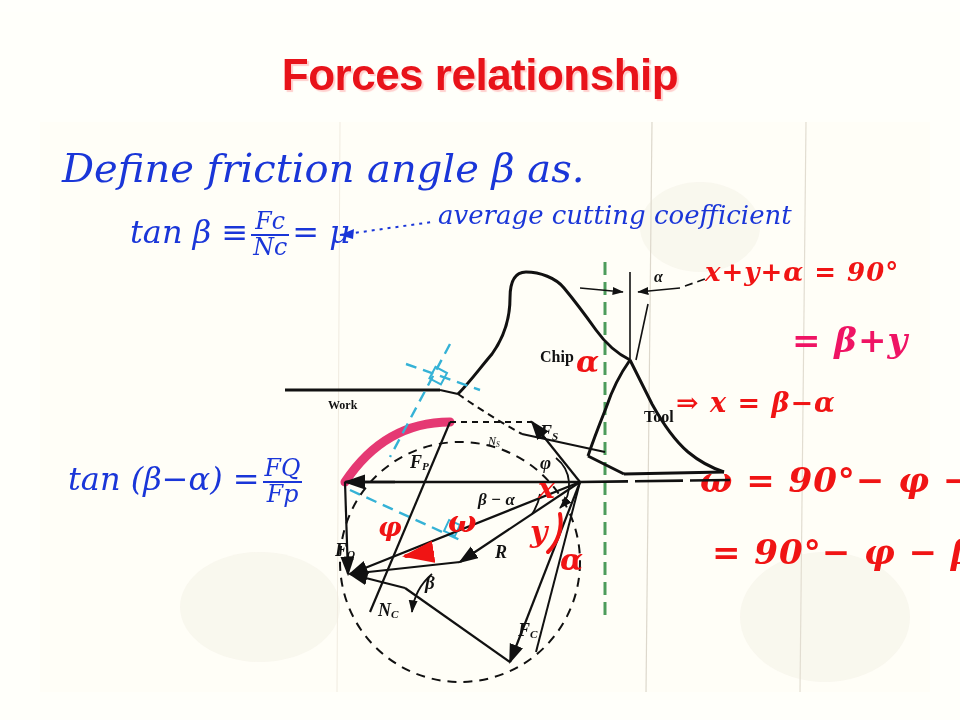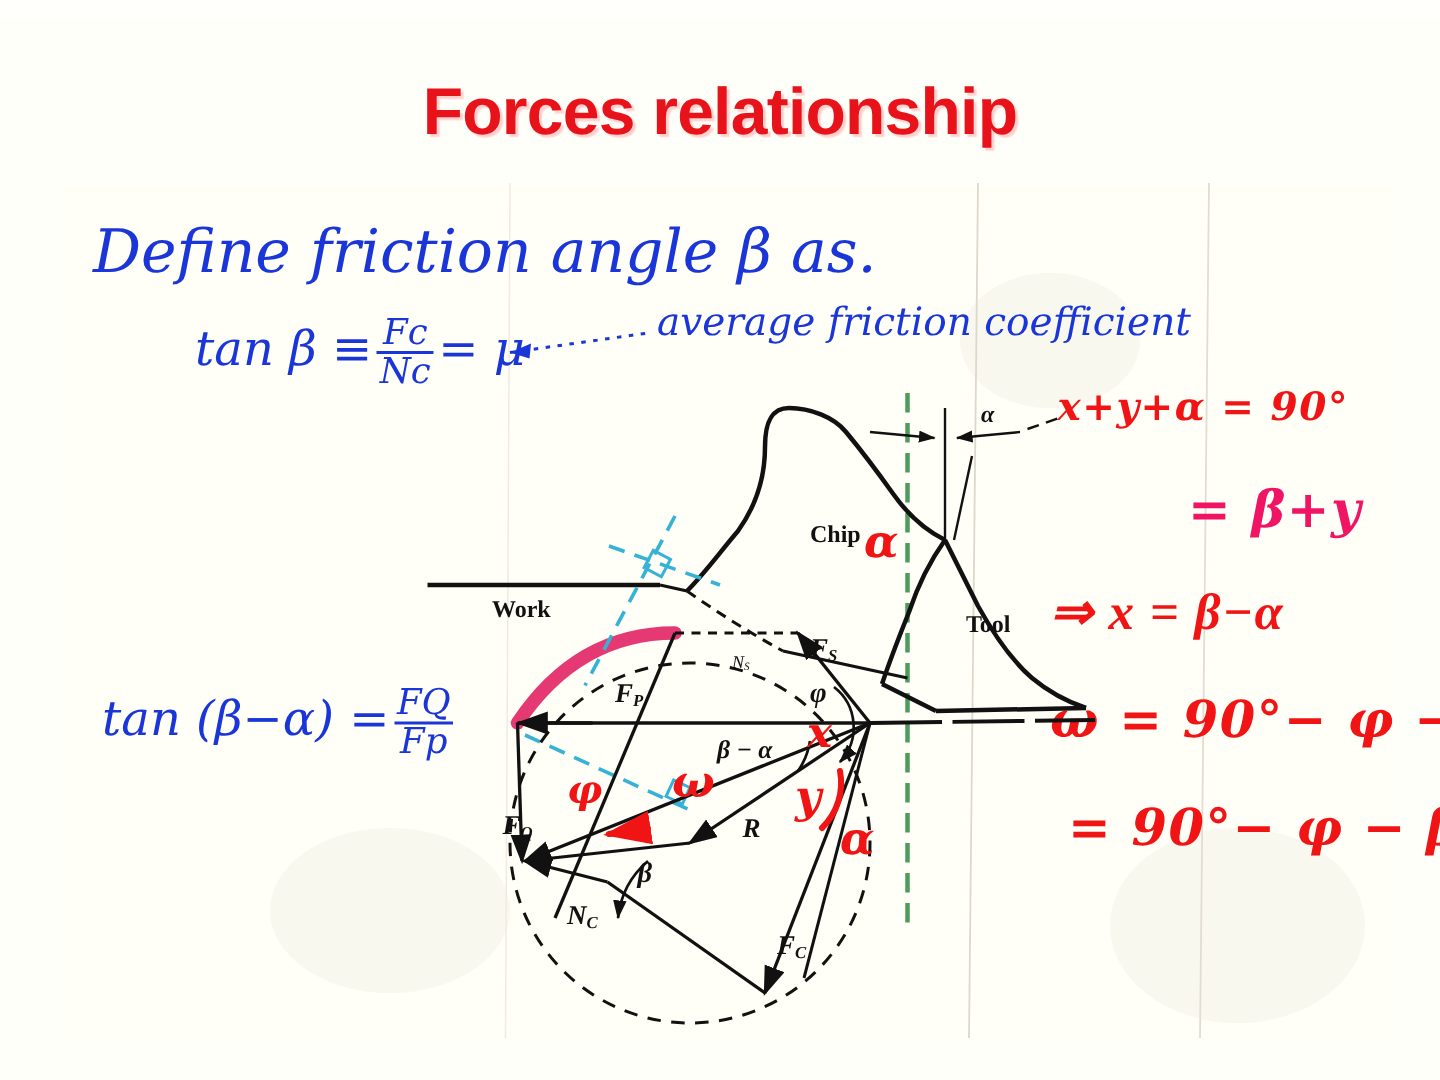--- a/index.html
+++ b/index.html
@@ -131,7 +131,7 @@
       <line x1="300" y1="113" x2="392" y2="100" stroke="#1a36d8" stroke-width="2" stroke-dasharray="3,5"></line>
       <polygon points="300,113 314,107 313,117" fill="#1a36d8"></polygon>
     </svg>
-    <div class="hand-blue" style="left:398px; top:80px; font-size:26px;">average friction coefficient</div>
+    <div class="hand-blue" style="left:398px; top:80px; font-size:26px;">average cutting coefficient</div>
 
     <div class="hand-blue" style="left:28px; top:335px; font-size:32px;">
       <span>tan (β−α) =</span><span class="frac"><span class="num">FQ</span><span class="den">Fp</span></span>

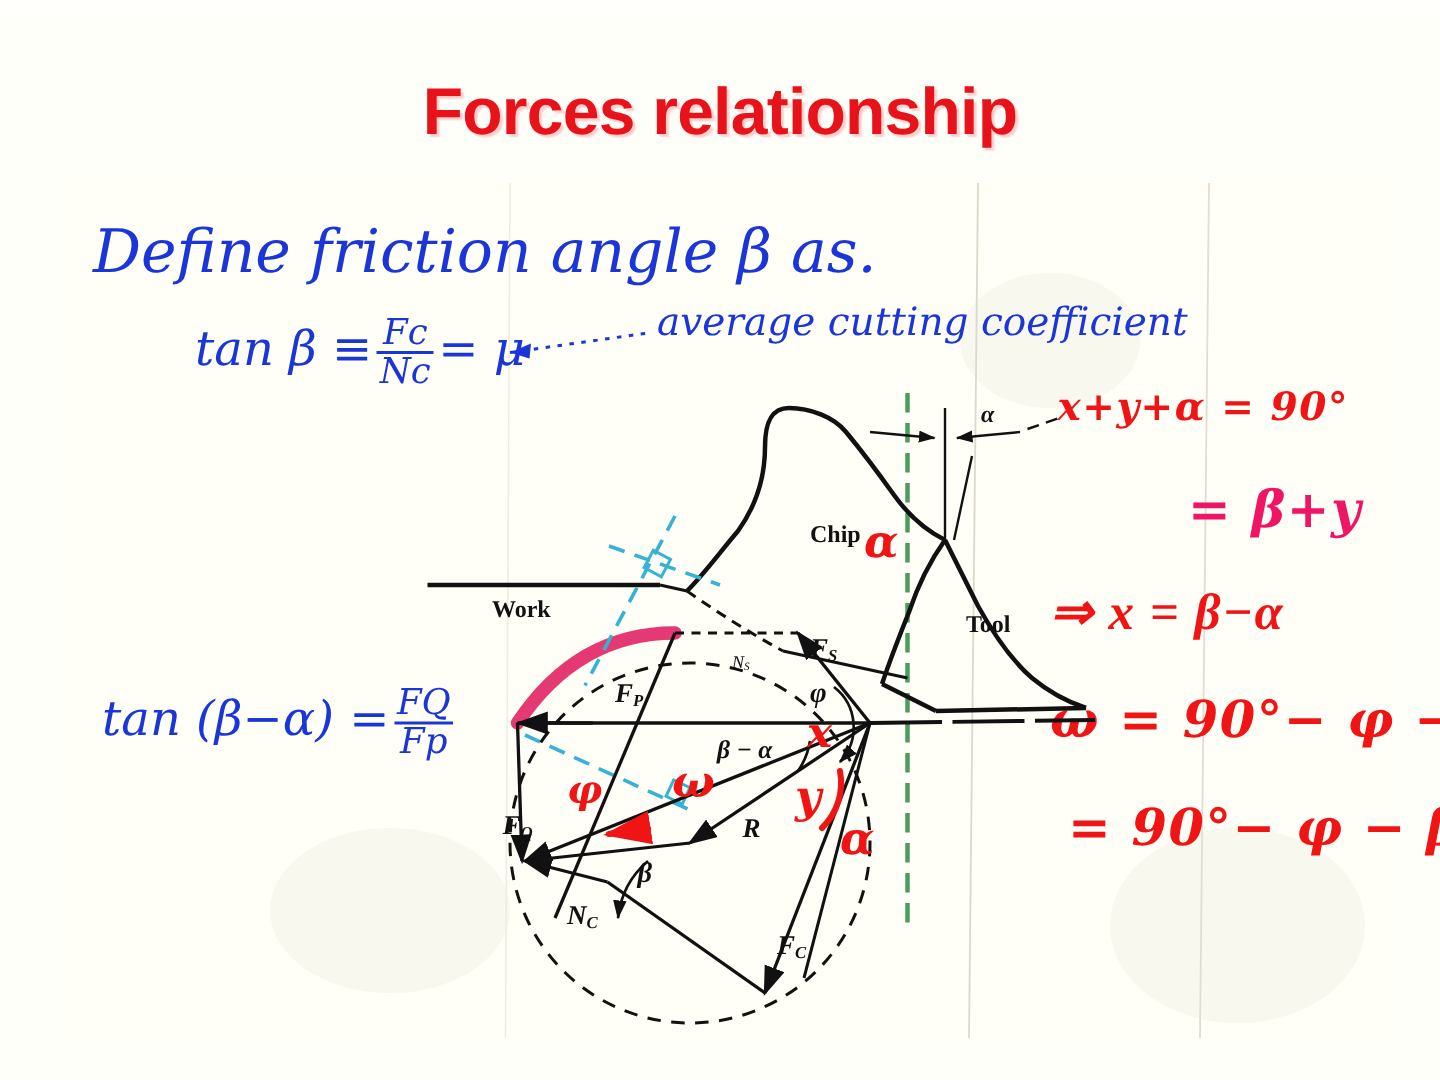--- a/index.html
+++ b/index.html
@@ -216,7 +216,7 @@
       <path d="M 392,430 L 366,434" stroke="#f01414" stroke-width="4" fill="none" marker-end="url(#ahred)" stroke-linecap="round"></path>
     </svg>
 
-    <div class="fig-label bold" style="left:288px; top:276px; font-size:16px;text-align:right;">Work</div>
+    <div class="fig-label bold" style="left:288px; top:276px; font-size:12px;text-align:right;">Work</div>
     <div class="fig-label bold" style="left:500px; top:226px; font-size:16px;">Chip</div>
     <div class="fig-label bold" style="left:604px; top:286px; font-size:16px;">Tool</div>
     <div class="fig-ital" style="left:614px; top:146px; font-size:16px; font-weight:bold;">α</div>

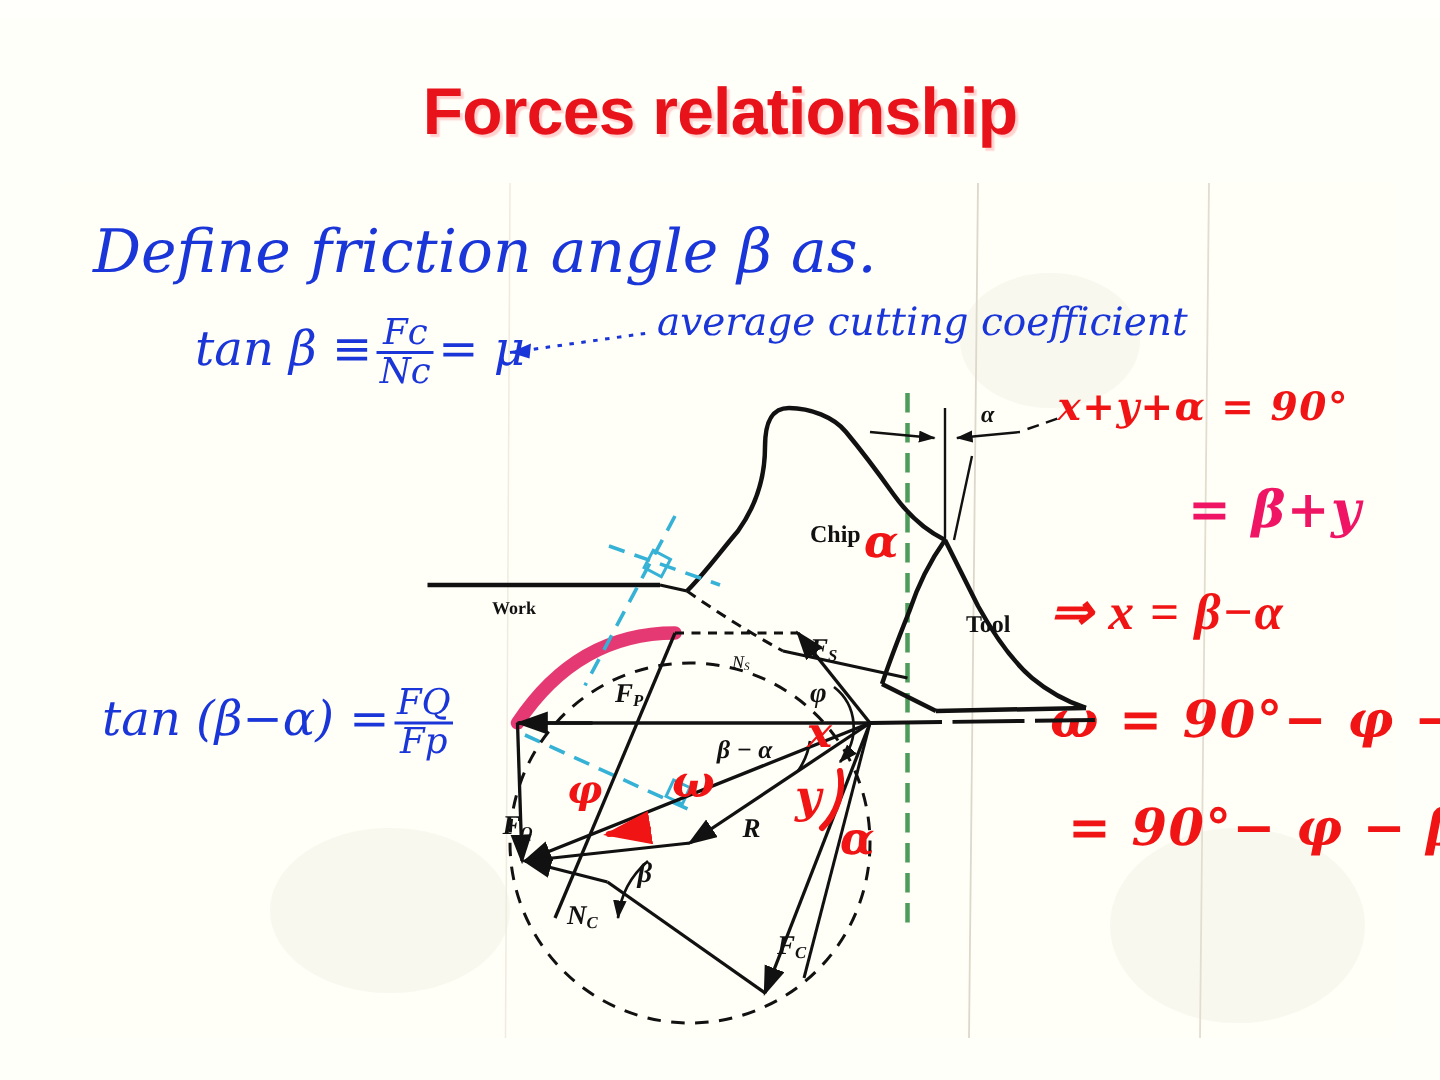--- a/index.html
+++ b/index.html
@@ -139,7 +139,7 @@
 
     <div class="hand-red" style="left:665px; top:135px; font-size:26px;">x+y+α = 90°</div>
     <div class="hand-red hand-pink" style="left:752px; top:198px; font-size:34px;">= β+y</div>
-    <div class="hand-red" style="left:660px; top:265px; font-size:34px;font-family:Liberation Serif, serif;">⇒ x = β−α</div>
+    <div class="hand-red" style="left:636px; top:265px; font-size:27px;">⇒ x = β−α</div>
     <div class="hand-red" style="left:660px; top:338px; font-size:34px;">ω = 90°− φ − x</div>
     <div class="hand-red" style="left:672px; top:410px; font-size:34px;">= 90°− φ − β +α</div>
 

